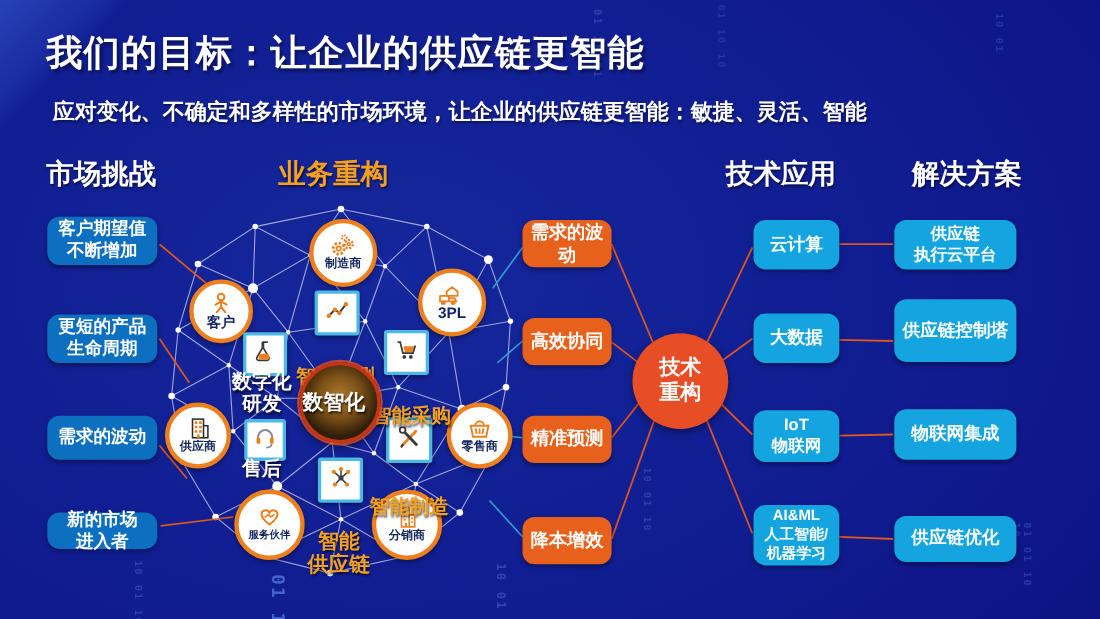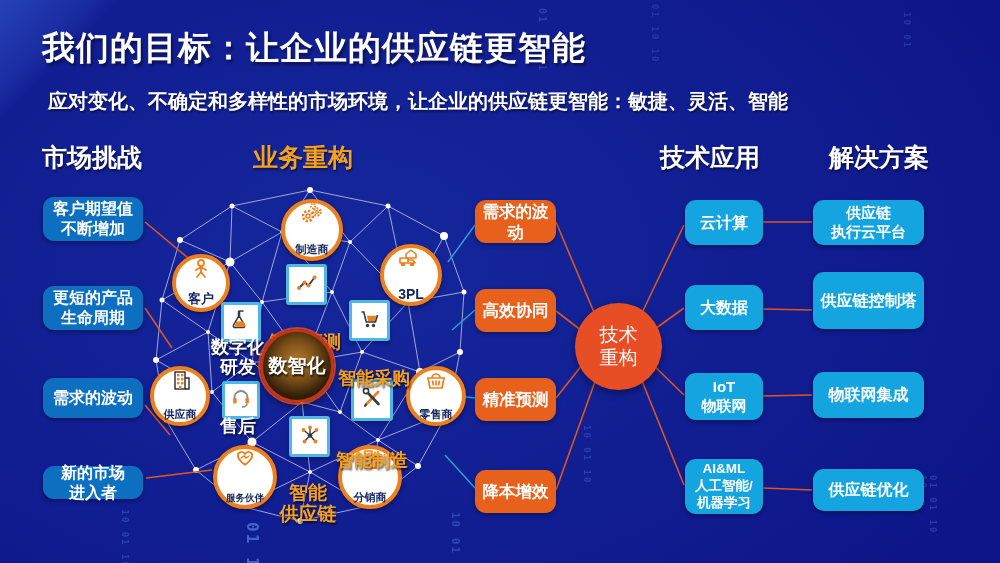--- a/index.html
+++ b/index.html
@@ -64,7 +64,7 @@
 
   
   .entity{border-radius:50%;background:#fff;border:4px solid #ee7f1d;z-index:4;
-    display:flex;flex-direction:column;align-items:center;justify-content:space-between;
+    display:flex;flex-direction:column;align-items:center;justify-content:center;
     box-shadow:0 2px 5px rgba(0,0,0,.4);}
   .entity .lbl{color:#12255e;font-weight:bold;margin-top:-1px;}
   .entity svg{display:block;}

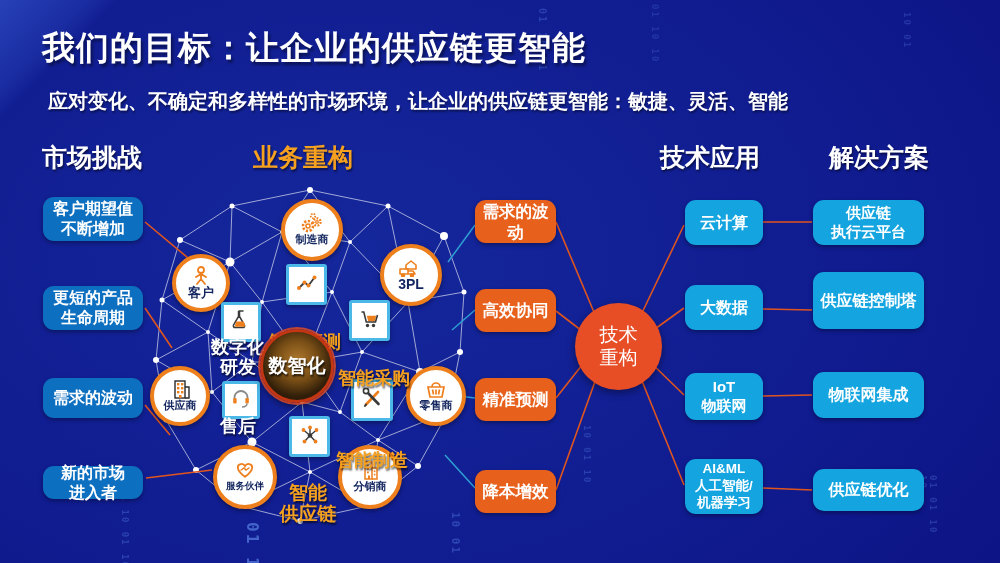--- a/index.html
+++ b/index.html
@@ -59,7 +59,7 @@
   
   #hub{left:575px;top:303px;width:87px;height:87px;border-radius:50%;background:#e84e26;
     display:flex;align-items:center;justify-content:center;text-align:right;
-    color:#fff;font-weight:normal;font-size:19px;line-height:1.18;
+    color:#fff;font-weight:bold;font-size:19px;line-height:1.18;
     box-shadow:0 3px 8px rgba(0,0,0,.4);}
 
   

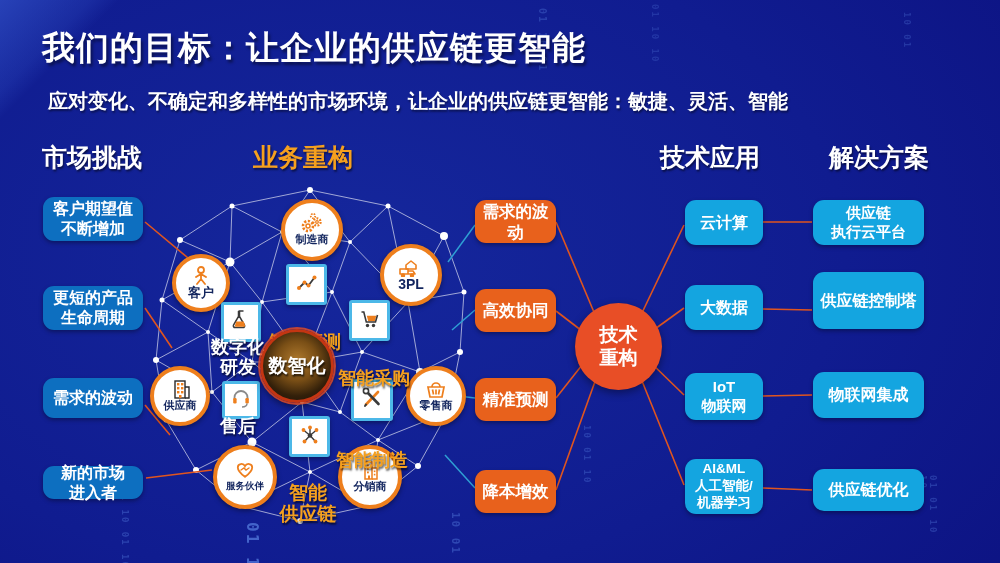--- a/index.html
+++ b/index.html
@@ -99,10 +99,10 @@
   #lb-chain{left:253px;top:452px;font-size:19px;}
 
   
-  #sphere{left:260px;top:329px;width:68px;height:68px;border-radius:50%;z-index:5;
+  #sphere{left:272px;top:329px;width:68px;height:68px;border-radius:50%;z-index:5;
     background:radial-gradient(circle at 50% 42%, #b07a2e 0%, #7a4f16 38%, #33200a 68%, #120d08 100%);
     border:3px solid #c43512;box-shadow:0 0 0 2px rgba(232,78,38,.8), 0 3px 8px rgba(0,0,0,.6);
-    display:flex;align-items:center;justify-content:center;}
+    display:flex;align-items:center;justify-content:flex-start;}
   #sphere span{color:#fff;font-weight:bold;font-size:19px;text-shadow:1px 2px 2px rgba(0,0,0,.8);}
 
   svg.layer{position:absolute;left:0;top:0;z-index:1;}

